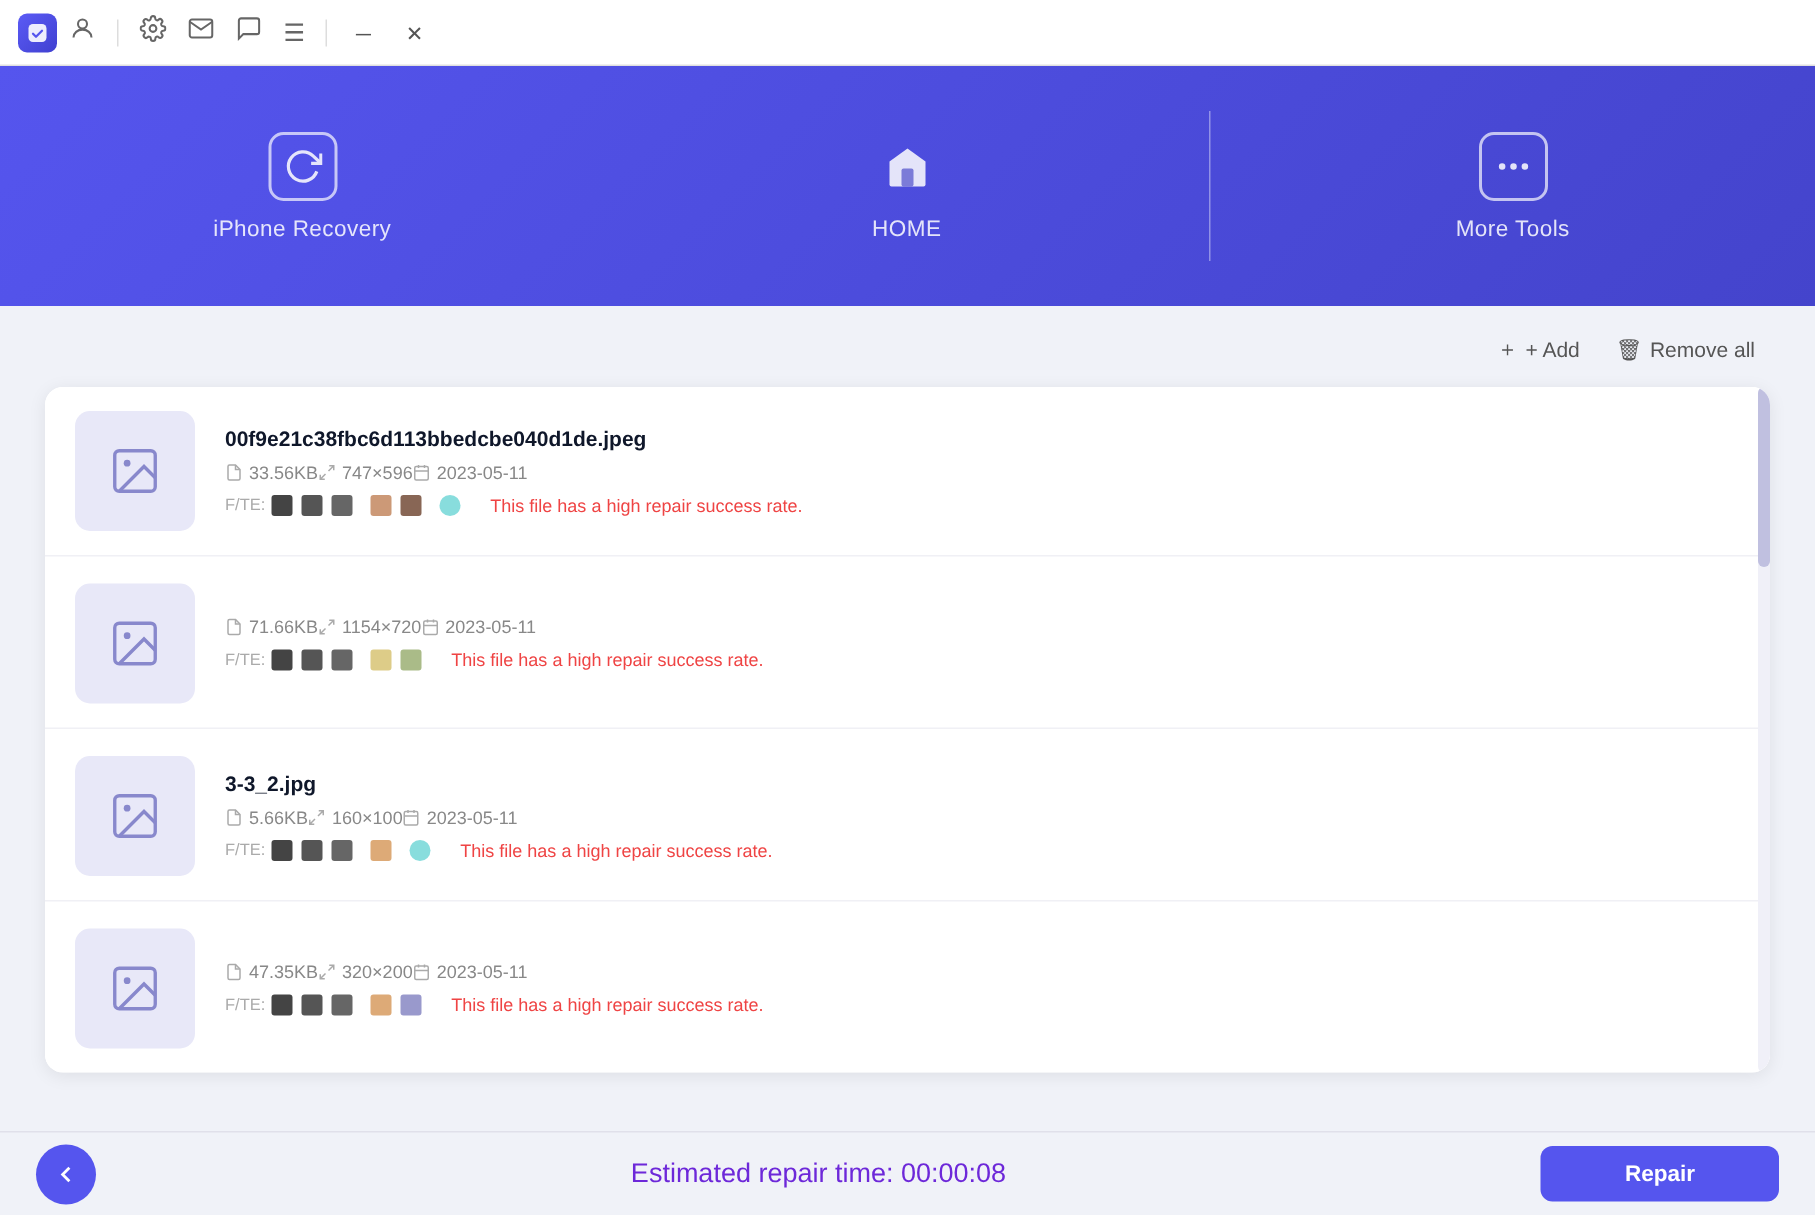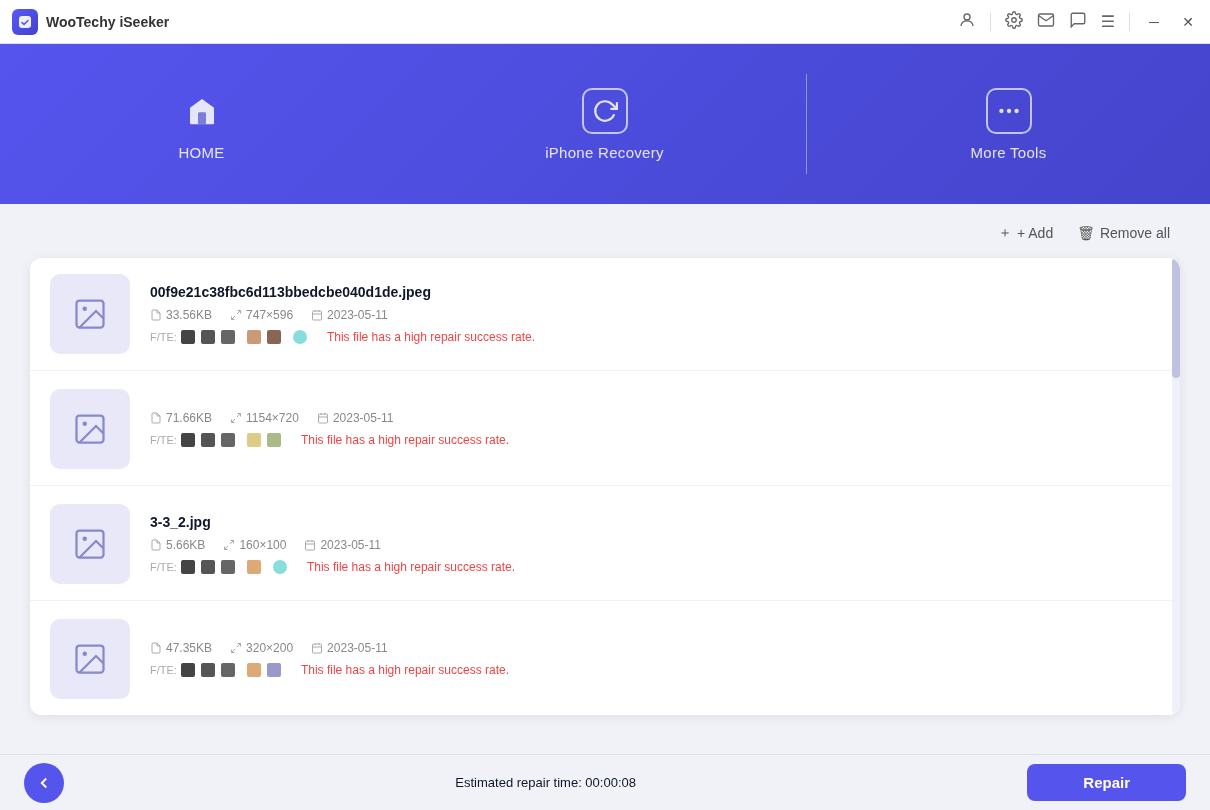--- a/index.html
+++ b/index.html
@@ -215,7 +215,6 @@
       <path d="M5 8.5L7 10.5L11 6.5" stroke="#5555ee" stroke-width="1.5" stroke-linecap="round" stroke-linejoin="round"></path>
     </svg>
   </div>
-  <span class="title-bar-app-name">WooTechy iSeeker</span>
   <div class="title-bar-controls">
     <span class="title-bar-icon">
       <svg width="18" height="18" viewBox="0 0 24 24" fill="none" stroke="#666" stroke-width="1.8">

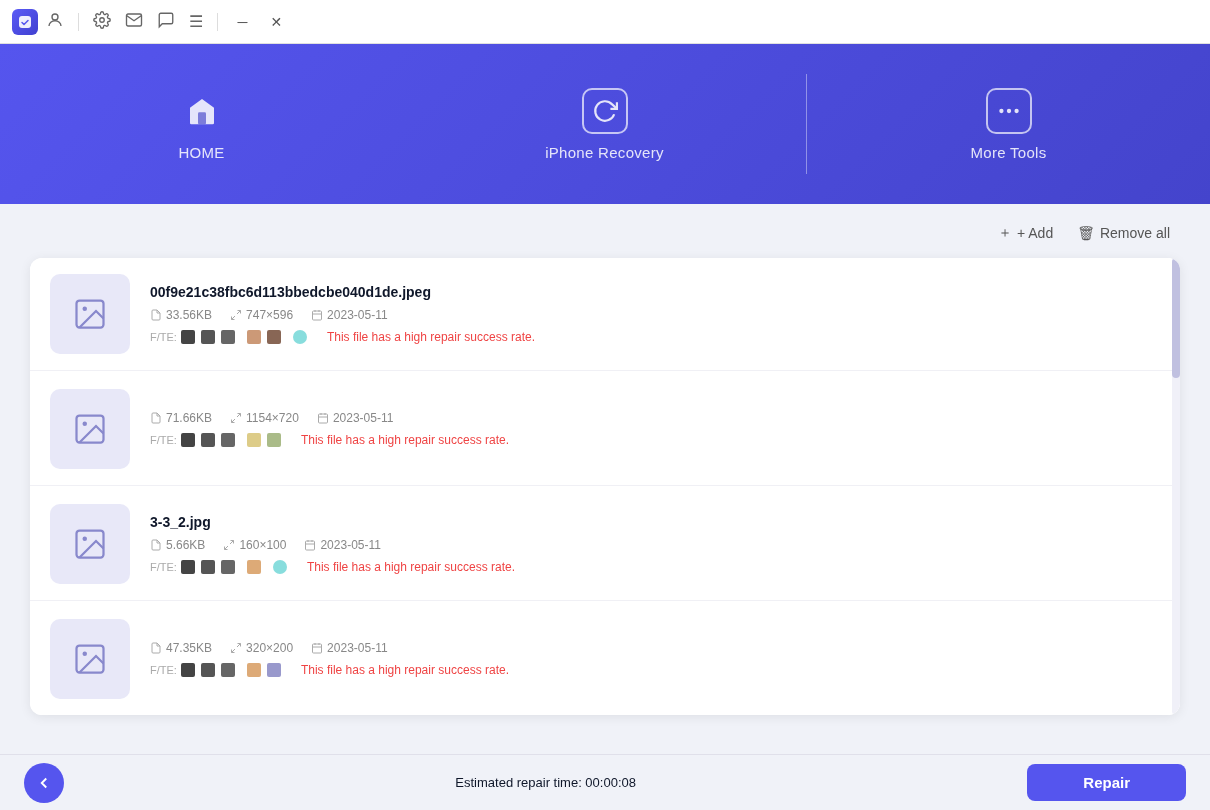--- a/index.html
+++ b/index.html
@@ -248,6 +248,16 @@
 </div>
 
 <div class="nav-bar">
+  <div class="nav-item">
+    <div class="nav-item-icon">
+      <svg width="26" height="26" viewBox="0 0 24 24" fill="none" stroke="white" stroke-width="2">
+        <polyline points="23 4 23 10 17 10"></polyline>
+        <path d="M20.49 15a9 9 0 1 1-2.12-9.36L23 10"></path>
+      </svg>
+    </div>
+    <span class="nav-item-label">iPhone Recovery</span>
+  </div>
+
   <div class="nav-item home-item">
     <div class="nav-item-icon">
       <svg width="32" height="32" viewBox="0 0 24 24" fill="white">
@@ -256,16 +266,6 @@
       </svg>
     </div>
     <span class="nav-item-label">HOME</span>
-  </div>
-
-  <div class="nav-item">
-    <div class="nav-item-icon">
-      <svg width="26" height="26" viewBox="0 0 24 24" fill="none" stroke="white" stroke-width="2">
-        <polyline points="23 4 23 10 17 10"></polyline>
-        <path d="M20.49 15a9 9 0 1 1-2.12-9.36L23 10"></path>
-      </svg>
-    </div>
-    <span class="nav-item-label">iPhone Recovery</span>
   </div>
 
 

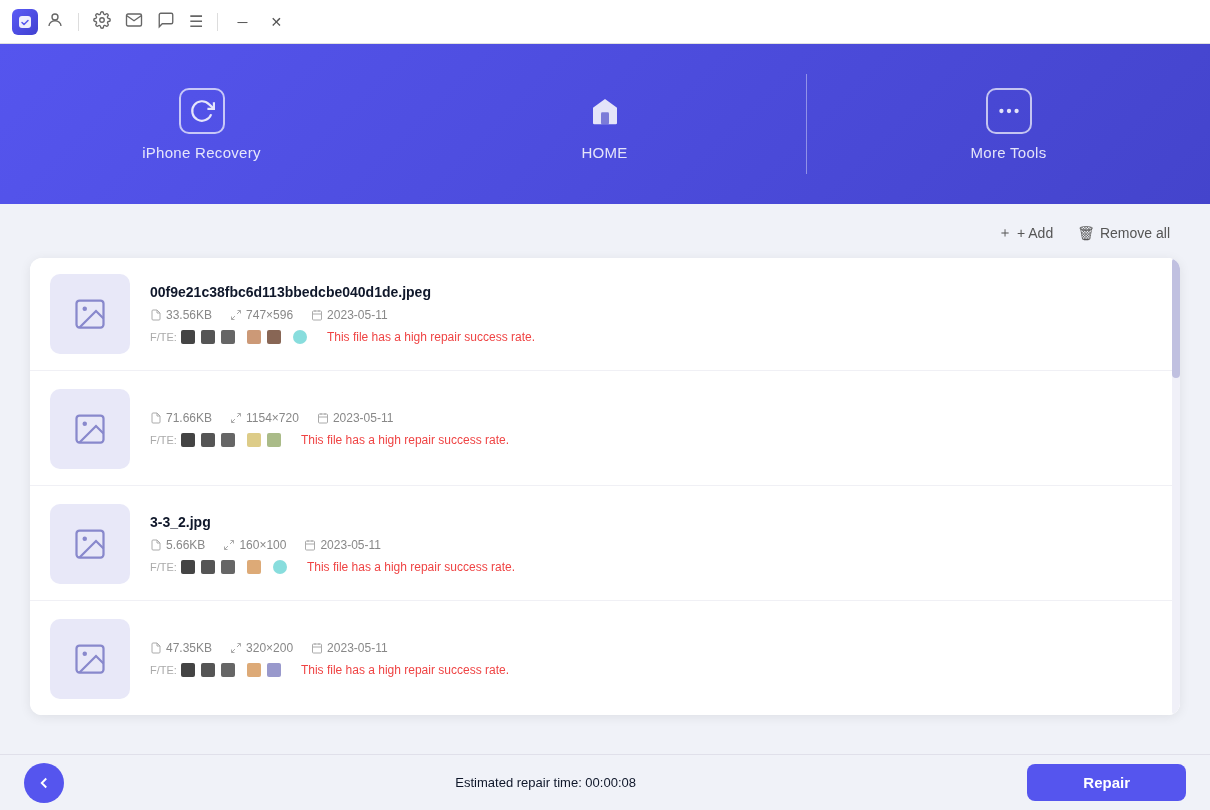--- a/index.html
+++ b/index.html
@@ -133,7 +133,7 @@
       margin-bottom: 8px;
     }
     .file-meta {
-      display: flex; align-items: flex-start; gap: 18px;
+      display: flex; align-items: flex-start; 
       font-size: 12px; color: #888;
       margin-bottom: 8px;
     }

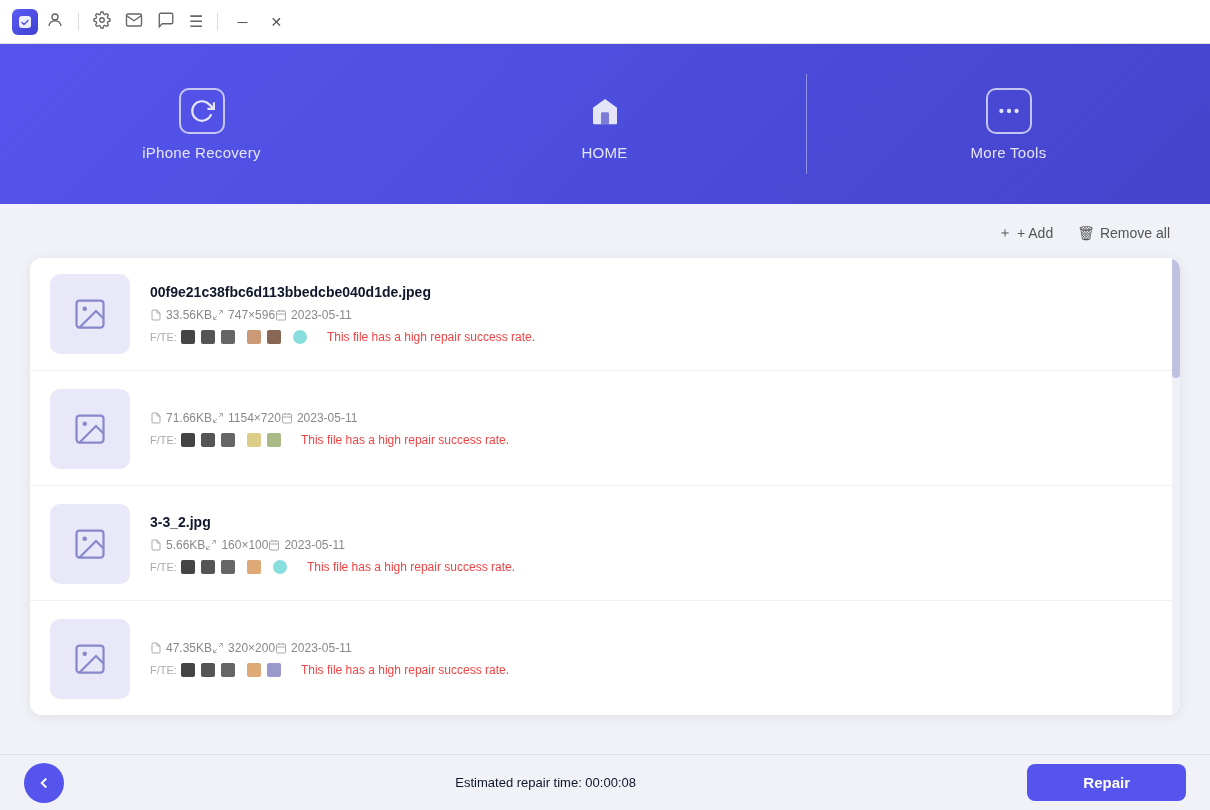--- a/index.html
+++ b/index.html
@@ -186,7 +186,7 @@
       cursor: pointer;
     }
     .estimated-time {
-      font-size: 13px; color: #0f172a;
+      font-size: 18px; color: #6d28d9;
     }
 
     .scrollbar-track {

